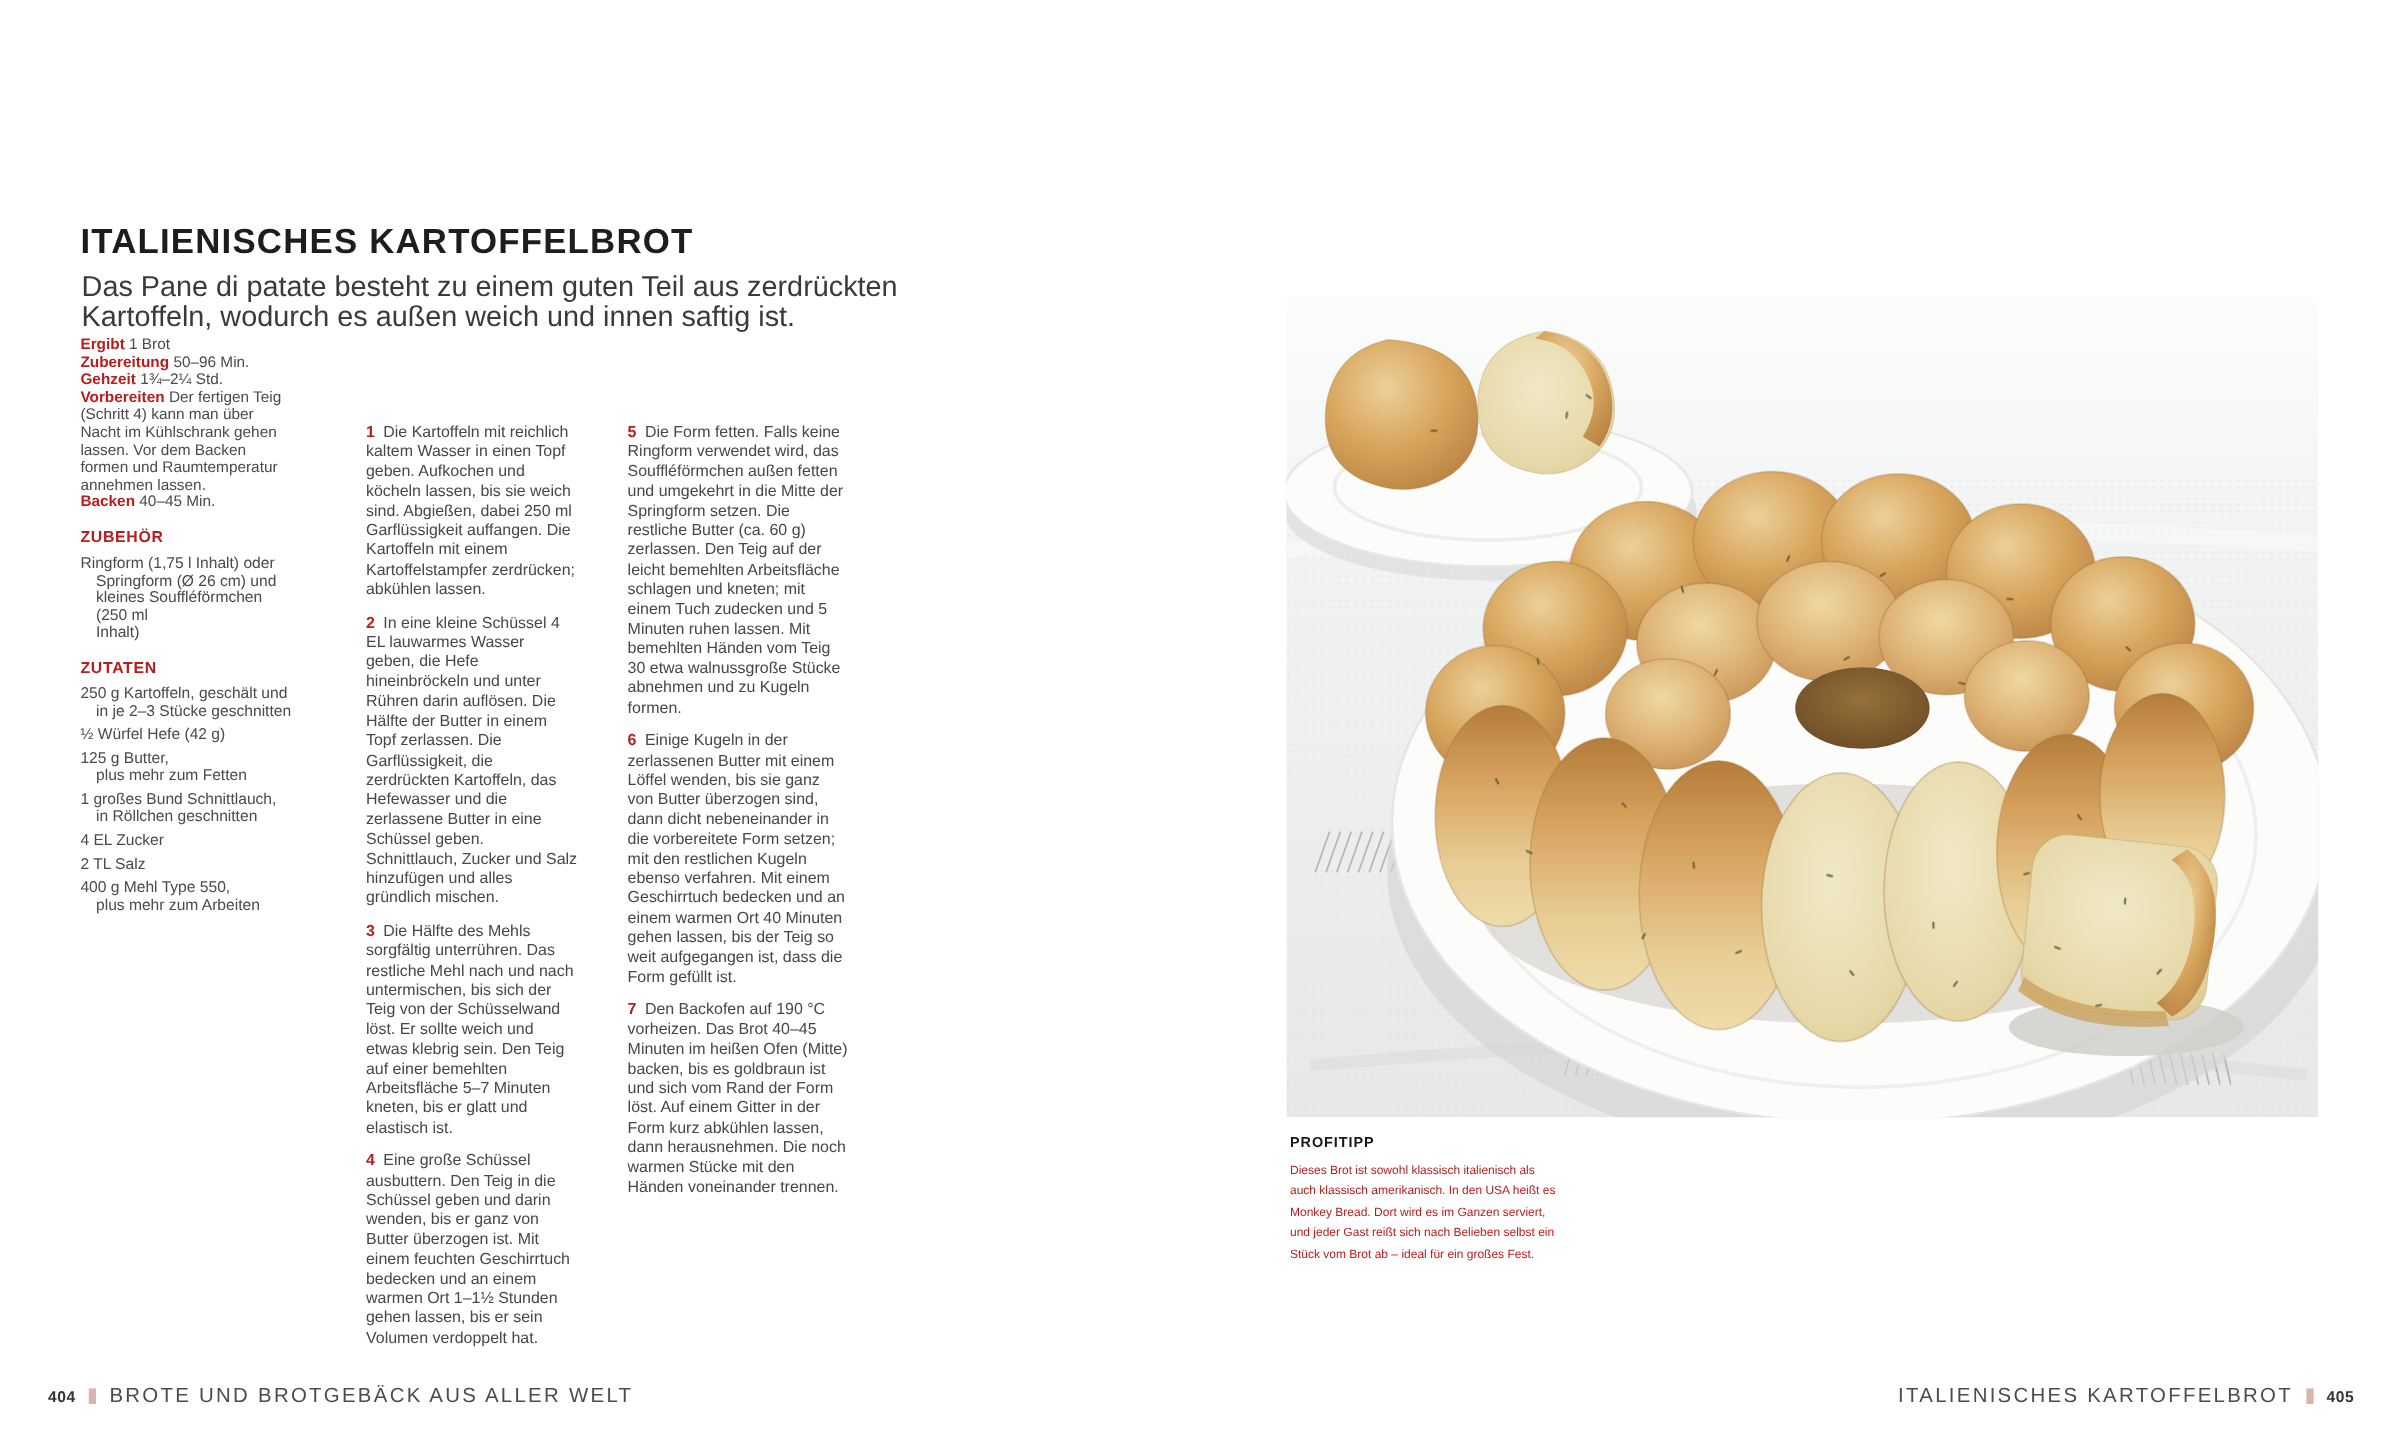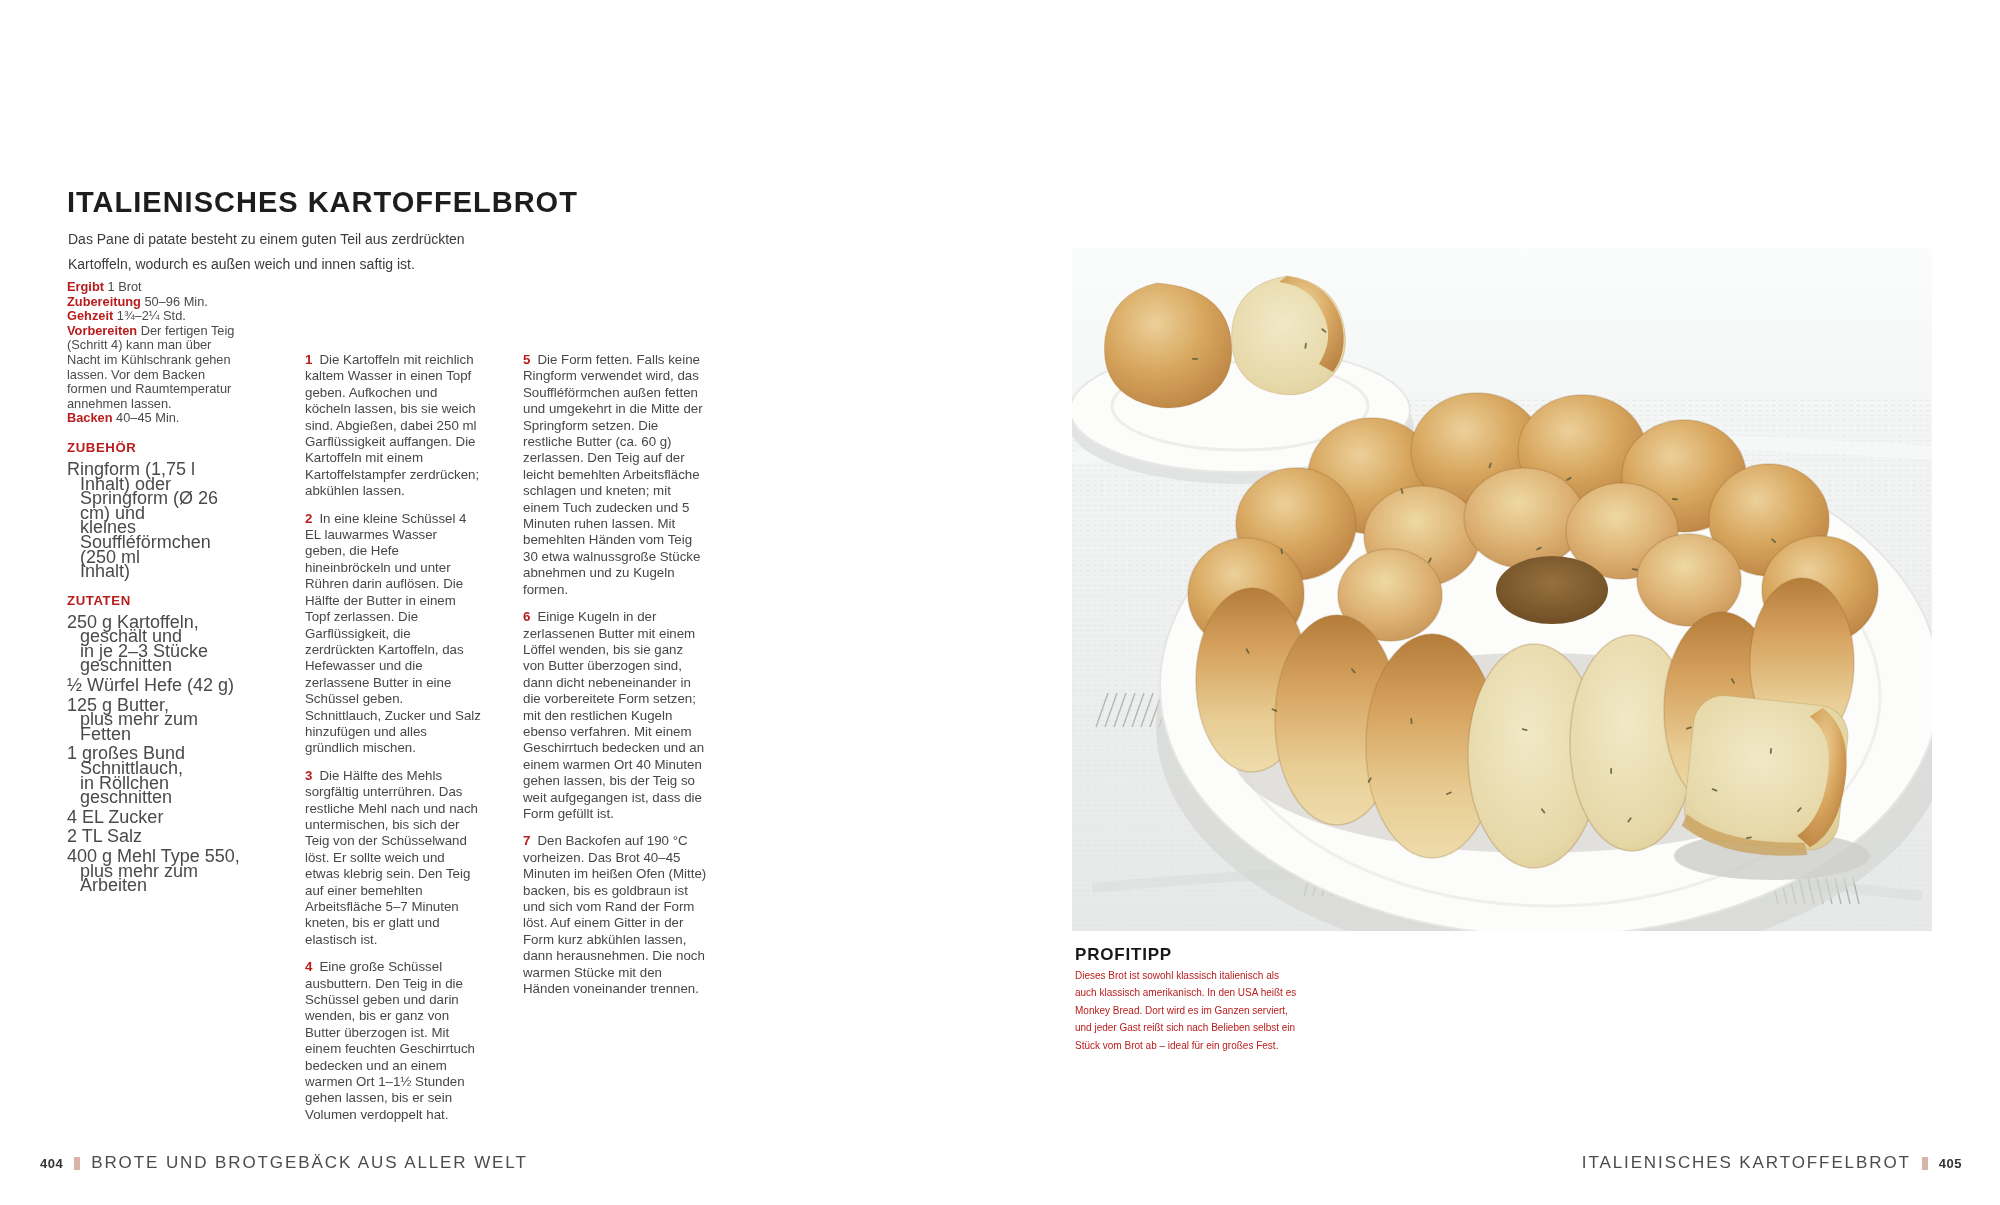--- a/index.html
+++ b/index.html
@@ -7,7 +7,7 @@
   .page { position:absolute; inset:0;text-decoration:underline; }
 
   .title { position:absolute; left:67px; top:186px; font-size:29px; font-weight:700; letter-spacing:1px; color:#1d1d1d; white-space:nowrap; }
-  .intro { position:absolute; left:68px; top:227px; font-size:14px; line-height:25px; color:#3a3a3a; white-space:pre-line; }
+  .intro { position:absolute; left:68px; top:227px; font-size:24px; line-height:25px; color:#3a3a3a; white-space:pre-line; }
 
   .col { position:absolute; font-size:13px; }
   .col1 { left:67px; top:280px; width:176px; }

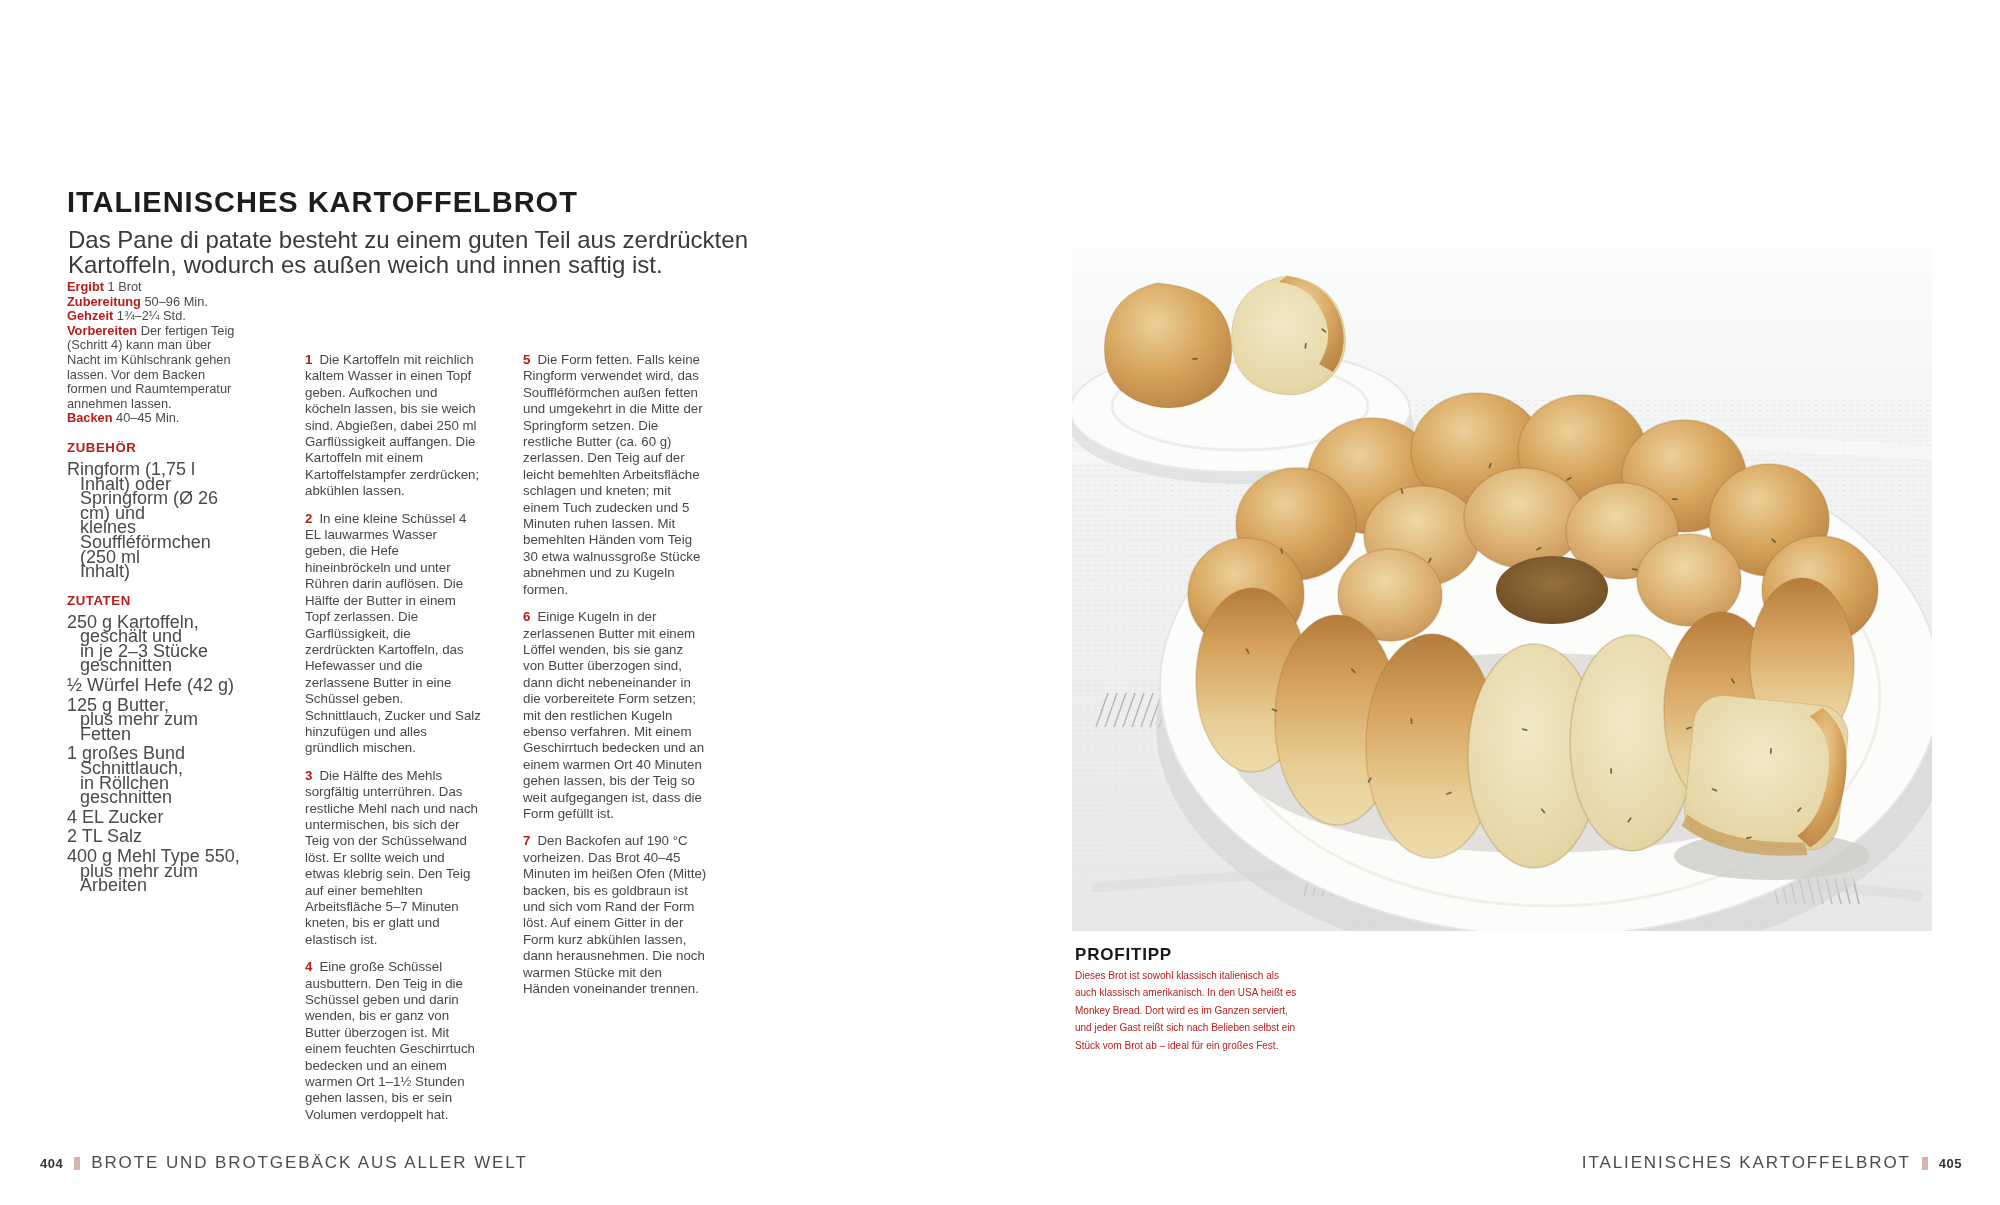--- a/index.html
+++ b/index.html
@@ -17,7 +17,7 @@
   .info p { font-size:12.8px; line-height:14.6px; color:#4a4a4a; }
   .info b, .sec-h, .stepnum { color:#b91c1c; }
   .sec-h { display:block; margin-top:14px; margin-bottom:7px; font-size:13.2px; font-weight:700; letter-spacing:0.6px; }
-  .hang { font-size:18px; line-height:14.6px; color:#4a4a4a; padding-left:13px; text-indent:-13px; white-space:pre-line; margin-bottom:5px; }
+  .hang { font-size:13px; line-height:14.6px; color:#4a4a4a; padding-left:13px; text-indent:-13px; white-space:pre-line; margin-bottom:5px; }
   .step { font-size:13.3px; line-height:16.4px; color:#474747; margin-bottom:11px; }
   .stepnum { font-weight:700; margin-right:7px; }
 

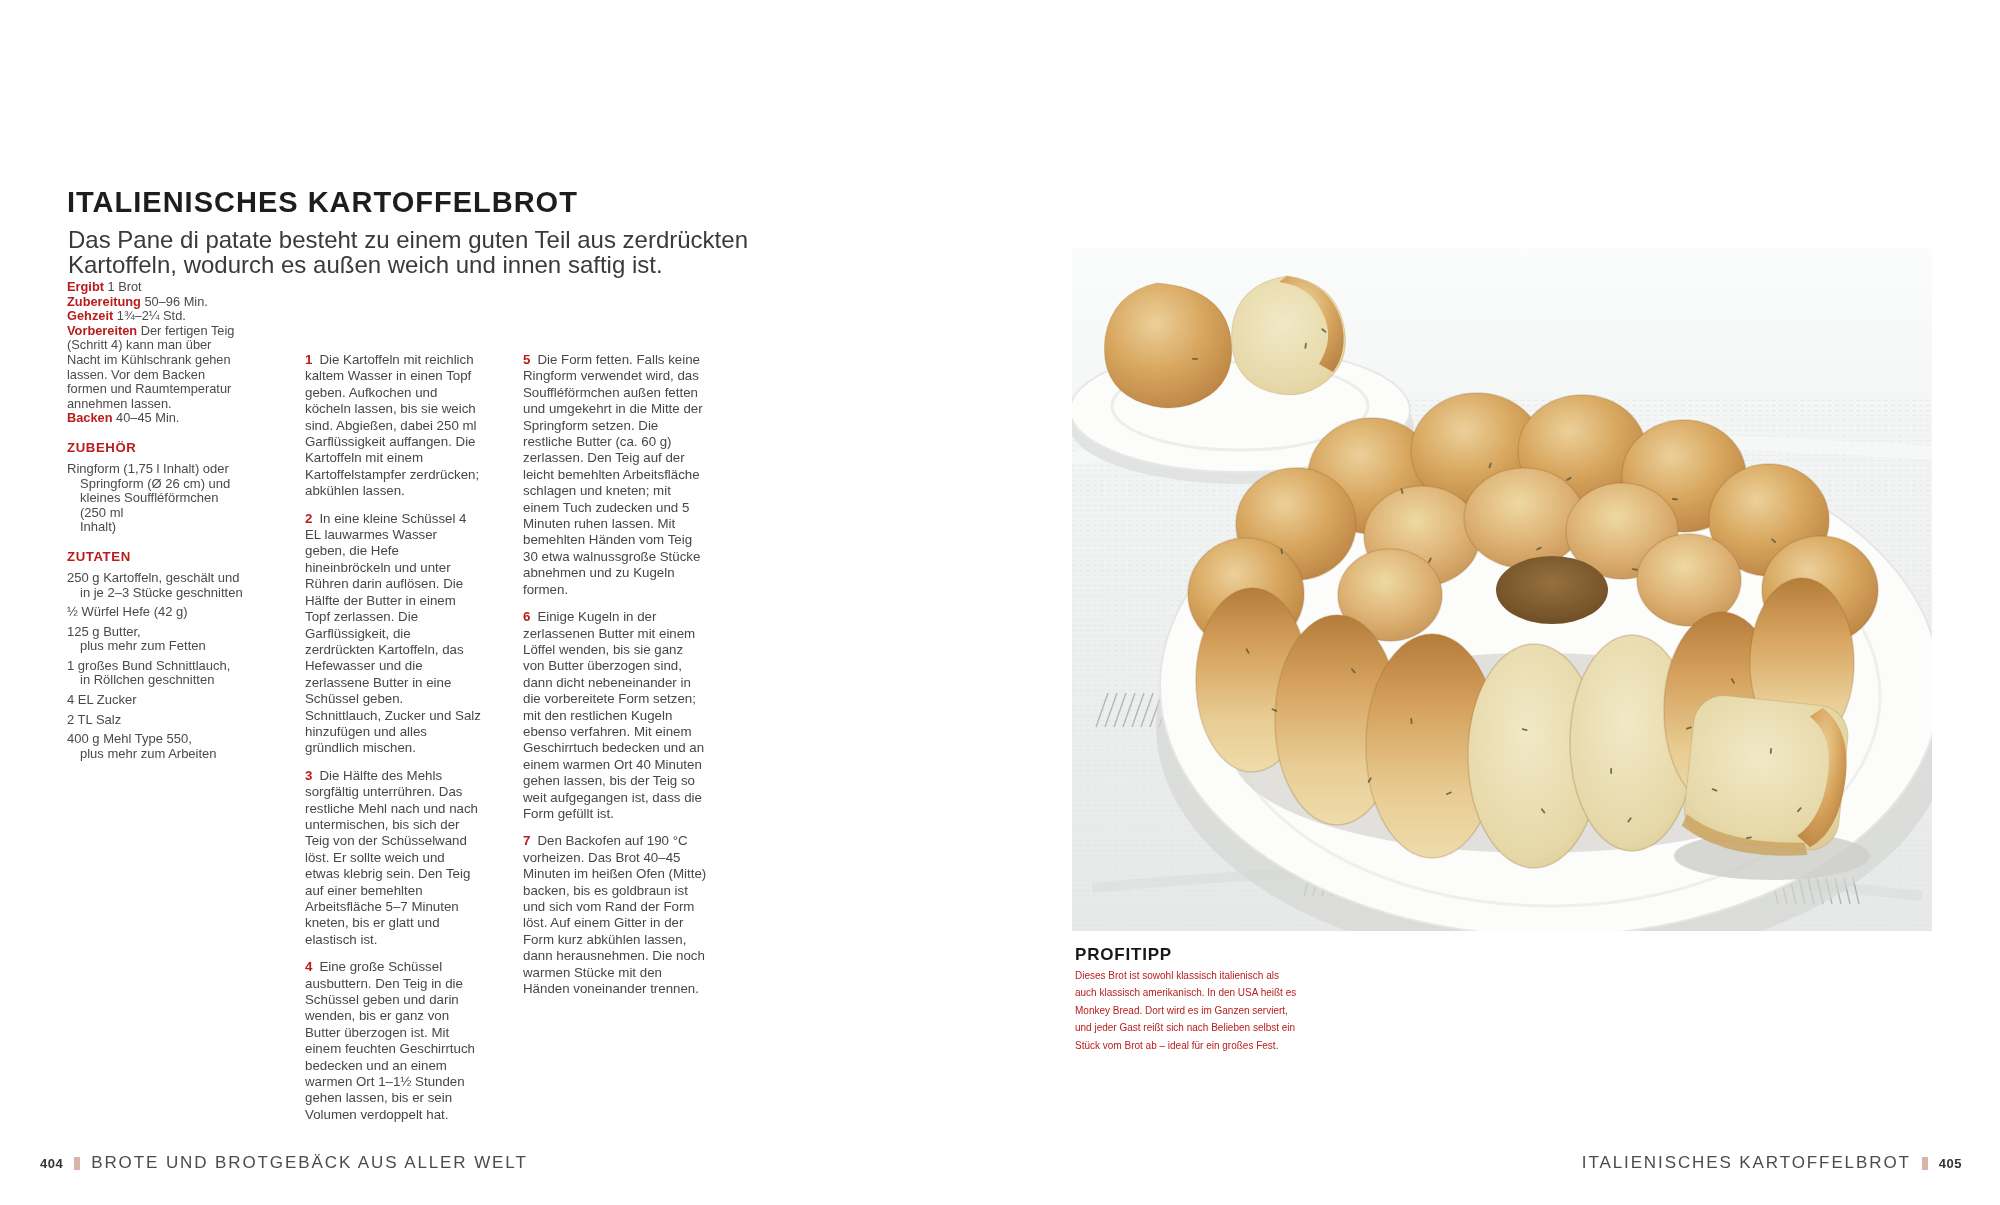--- a/index.html
+++ b/index.html
@@ -24,7 +24,7 @@
   .photo { position:absolute; left:1072px; top:248px; width:860px; height:683px; }
   .photo svg { display:block; width:100%; height:100%; }
 
-  .tip-h { position:absolute; left:1075px; top:945px; font-size:17px; font-weight:700; letter-spacing:0.8px; color:#181818; }
+  .tip-h { position:absolute; left:1075px; top:945px; font-size:12px; font-weight:700; letter-spacing:0.8px; color:#181818; }
   .tip-t { position:absolute; left:1075px; top:967px; font-size:10px; line-height:17.4px; color:#b91c1c; white-space:pre-line; }
 
   .footer { position:absolute; top:1153px; display:flex; align-items:center; gap:11px; font-size:12px; }

